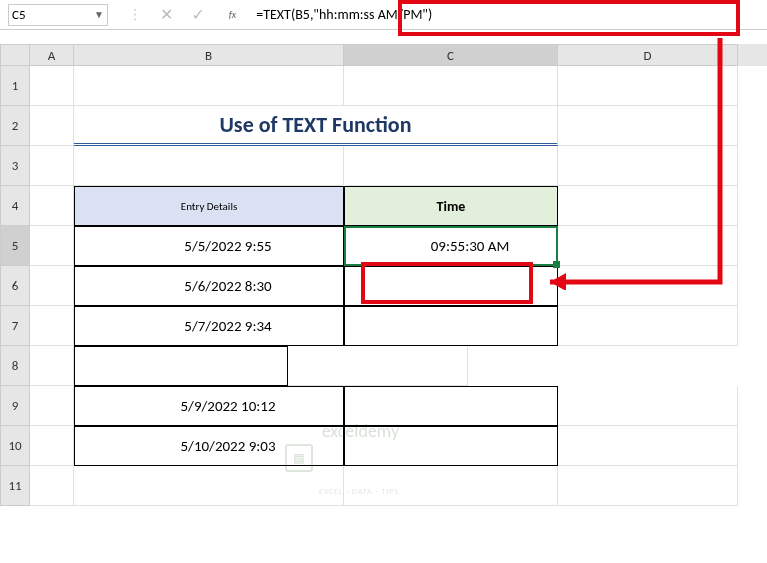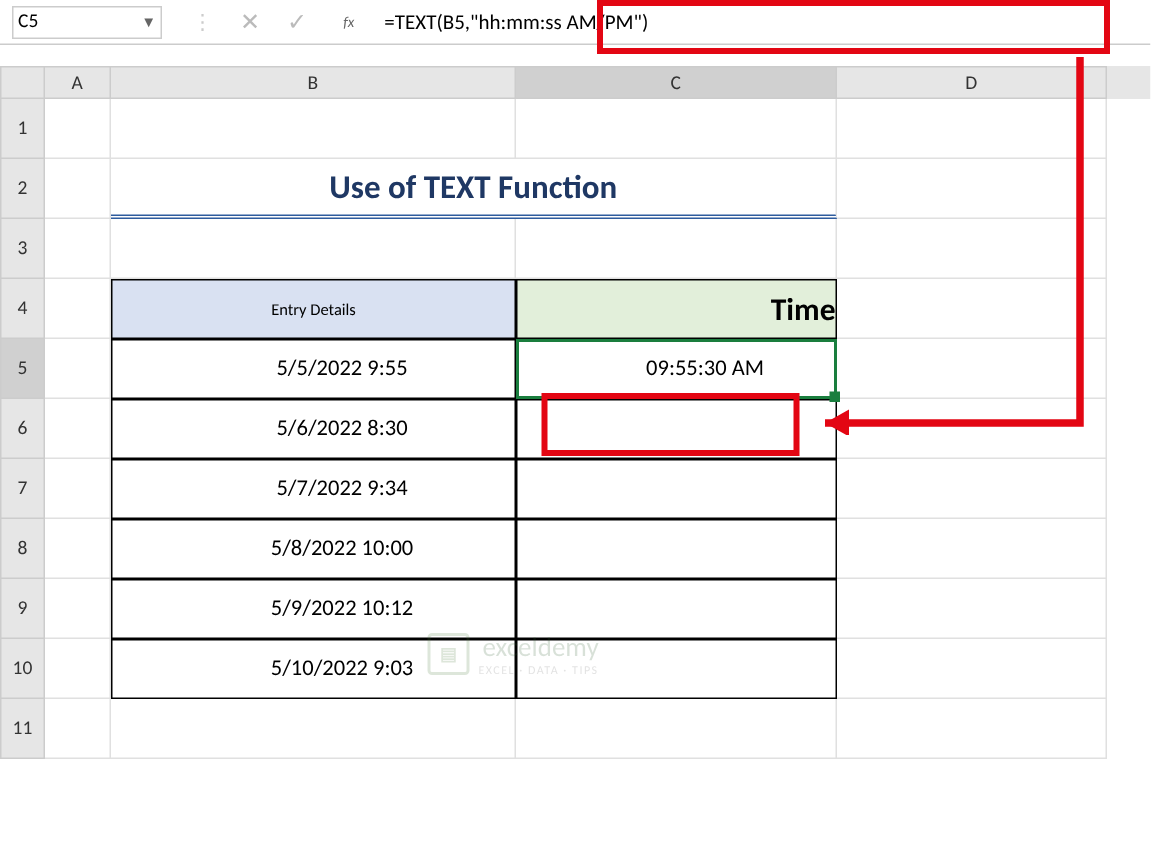--- a/index.html
+++ b/index.html
@@ -184,9 +184,8 @@
     .th-time {
       background: #e2efda;
       font-weight: bold;
-      font-size: 21px;
+      font-size: 14px;
       border: 1.5px solid #000 !important;
-      justify-content: flex-end;
     }
     
     

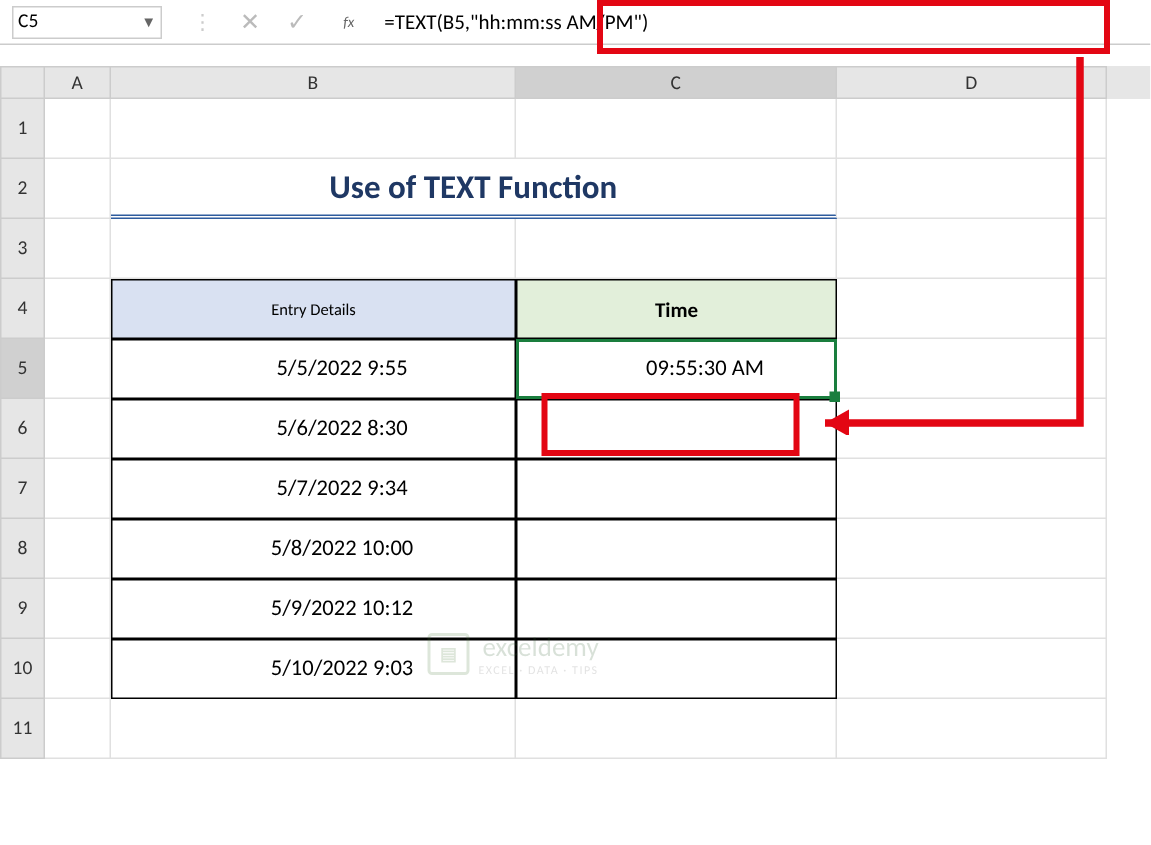--- a/index.html
+++ b/index.html
@@ -403,9 +403,6 @@
 
       <div class="row">
         <div class="cell col-A"></div>
-        <div class="cell col-B data-cell">
-            <span>5/8/2022 10:00</span>
-          </div>
         <div class="cell col-C data-cell">
             <span></span>
           </div>

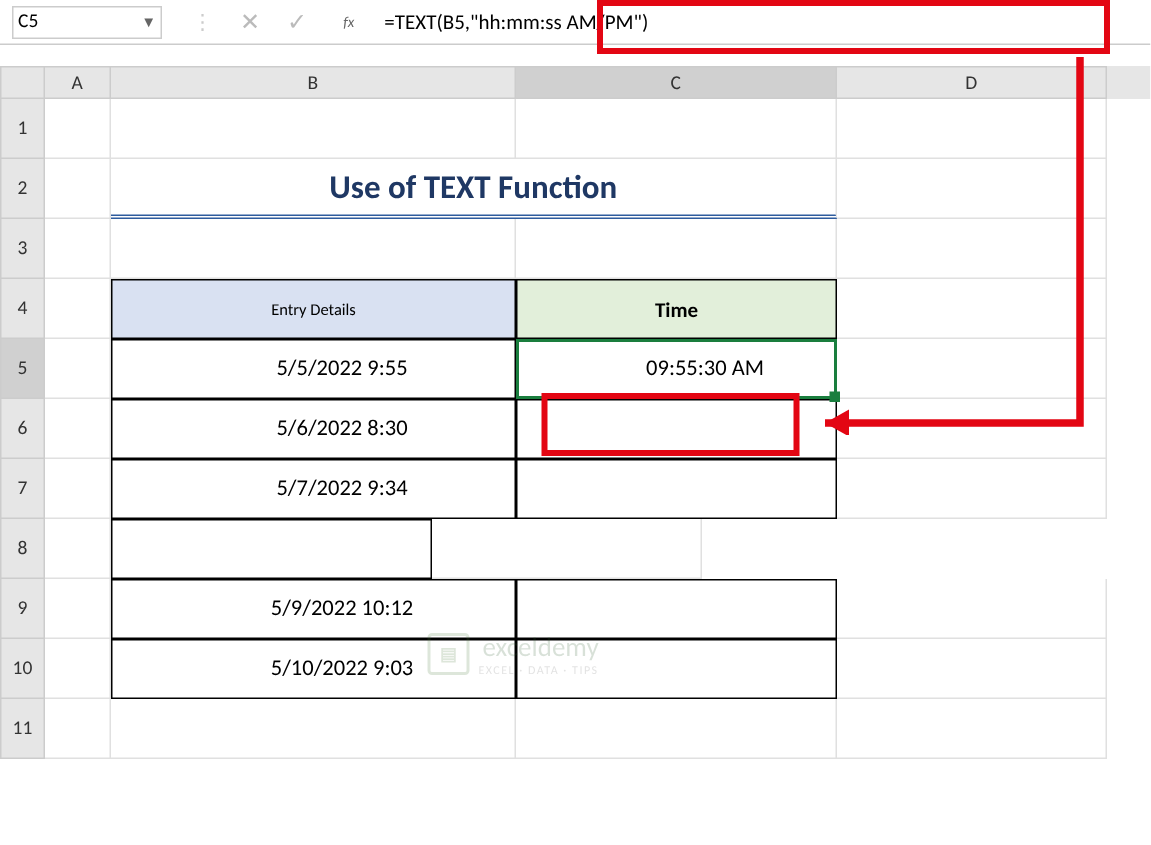--- a/index.html
+++ b/index.html
@@ -249,6 +249,7 @@
       font-size: 8px;
       color: #666;
       letter-spacing: 1px;
+      margin-top: 44px;
     }
   </style>
 </head>

